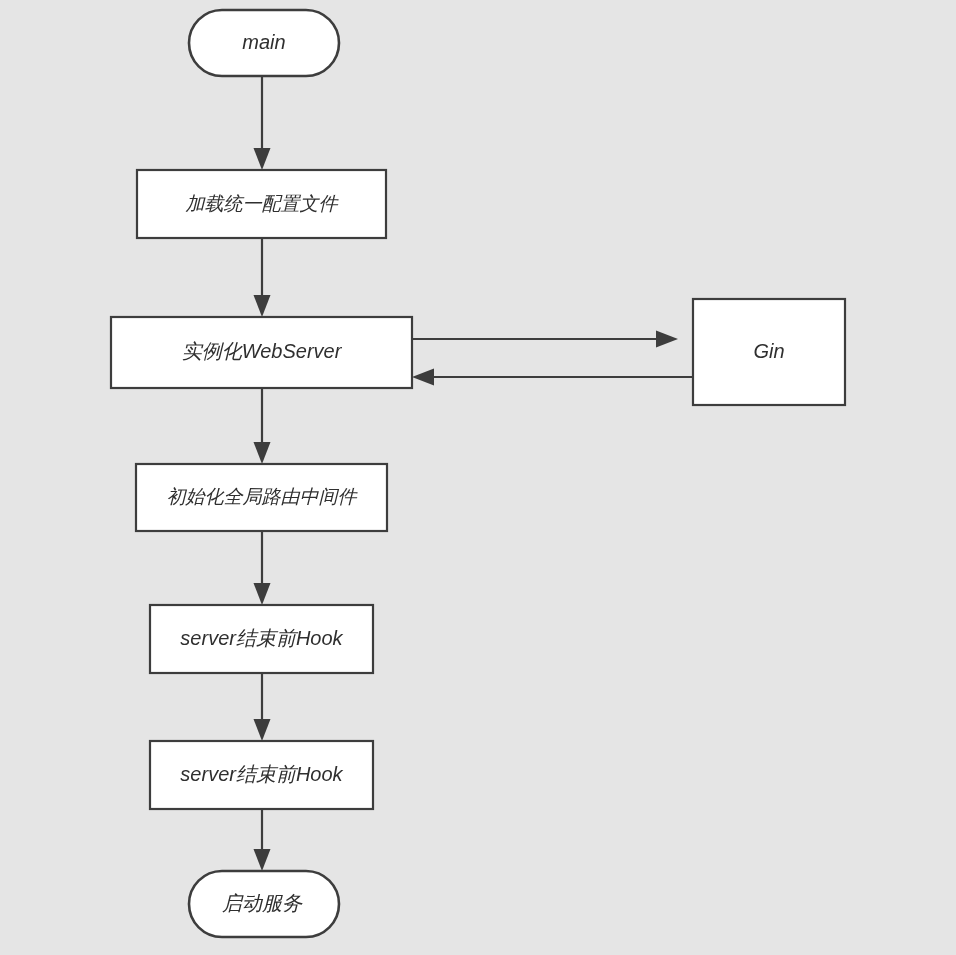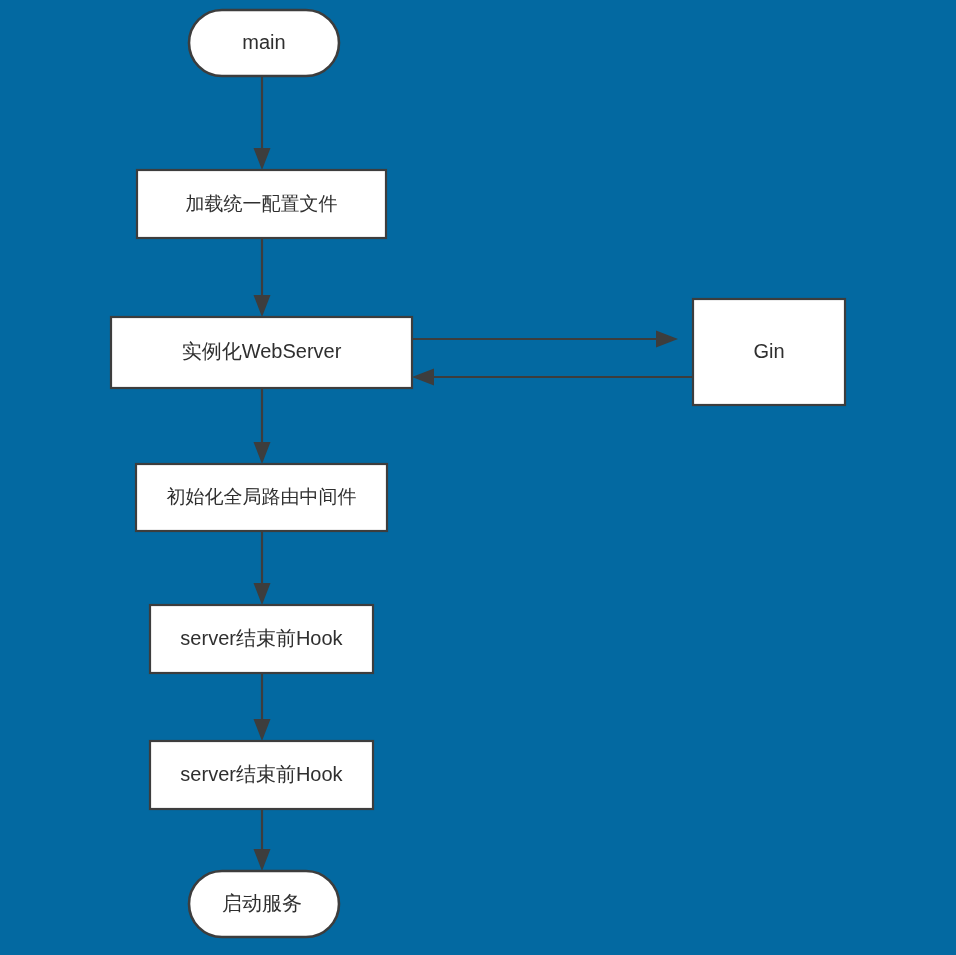--- a/index.html
+++ b/index.html
@@ -14,8 +14,9 @@
     position: relative;
     width: 956px;
     height: 955px;
-    background: #0369a1;
+    background: #e5e5e5;
     overflow: hidden;
+    font-style: italic;
   }
   #flow-svg {
     position: absolute;

